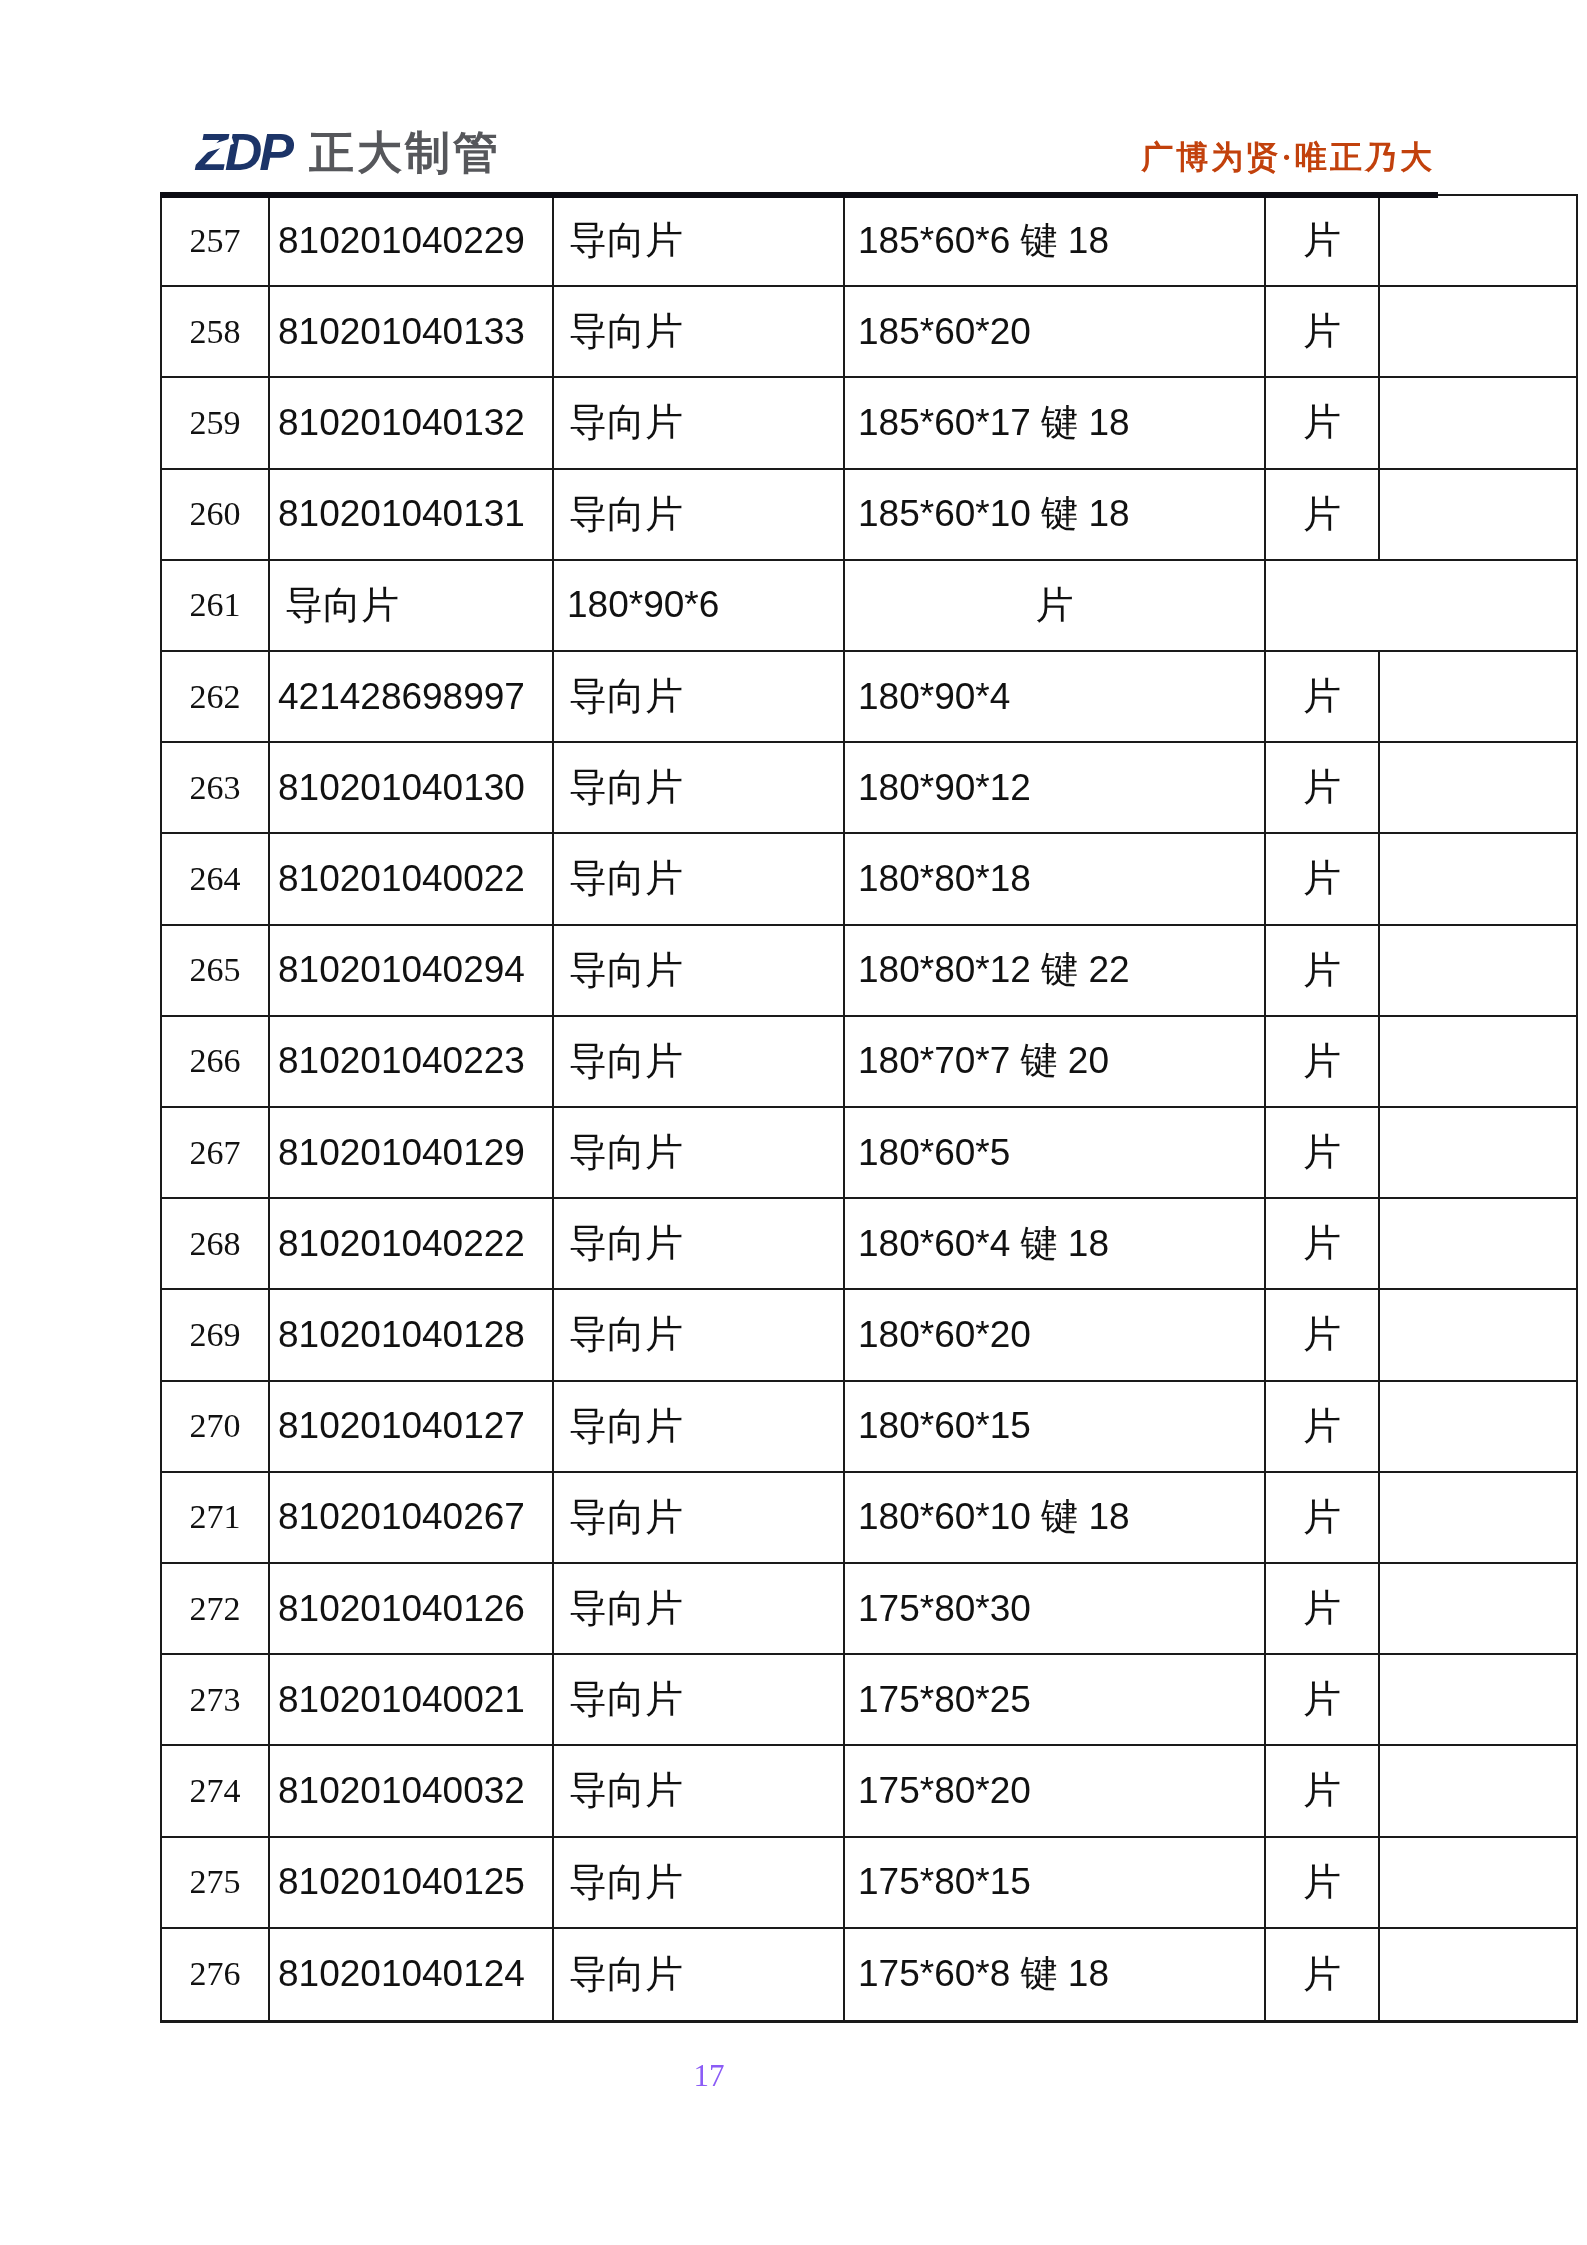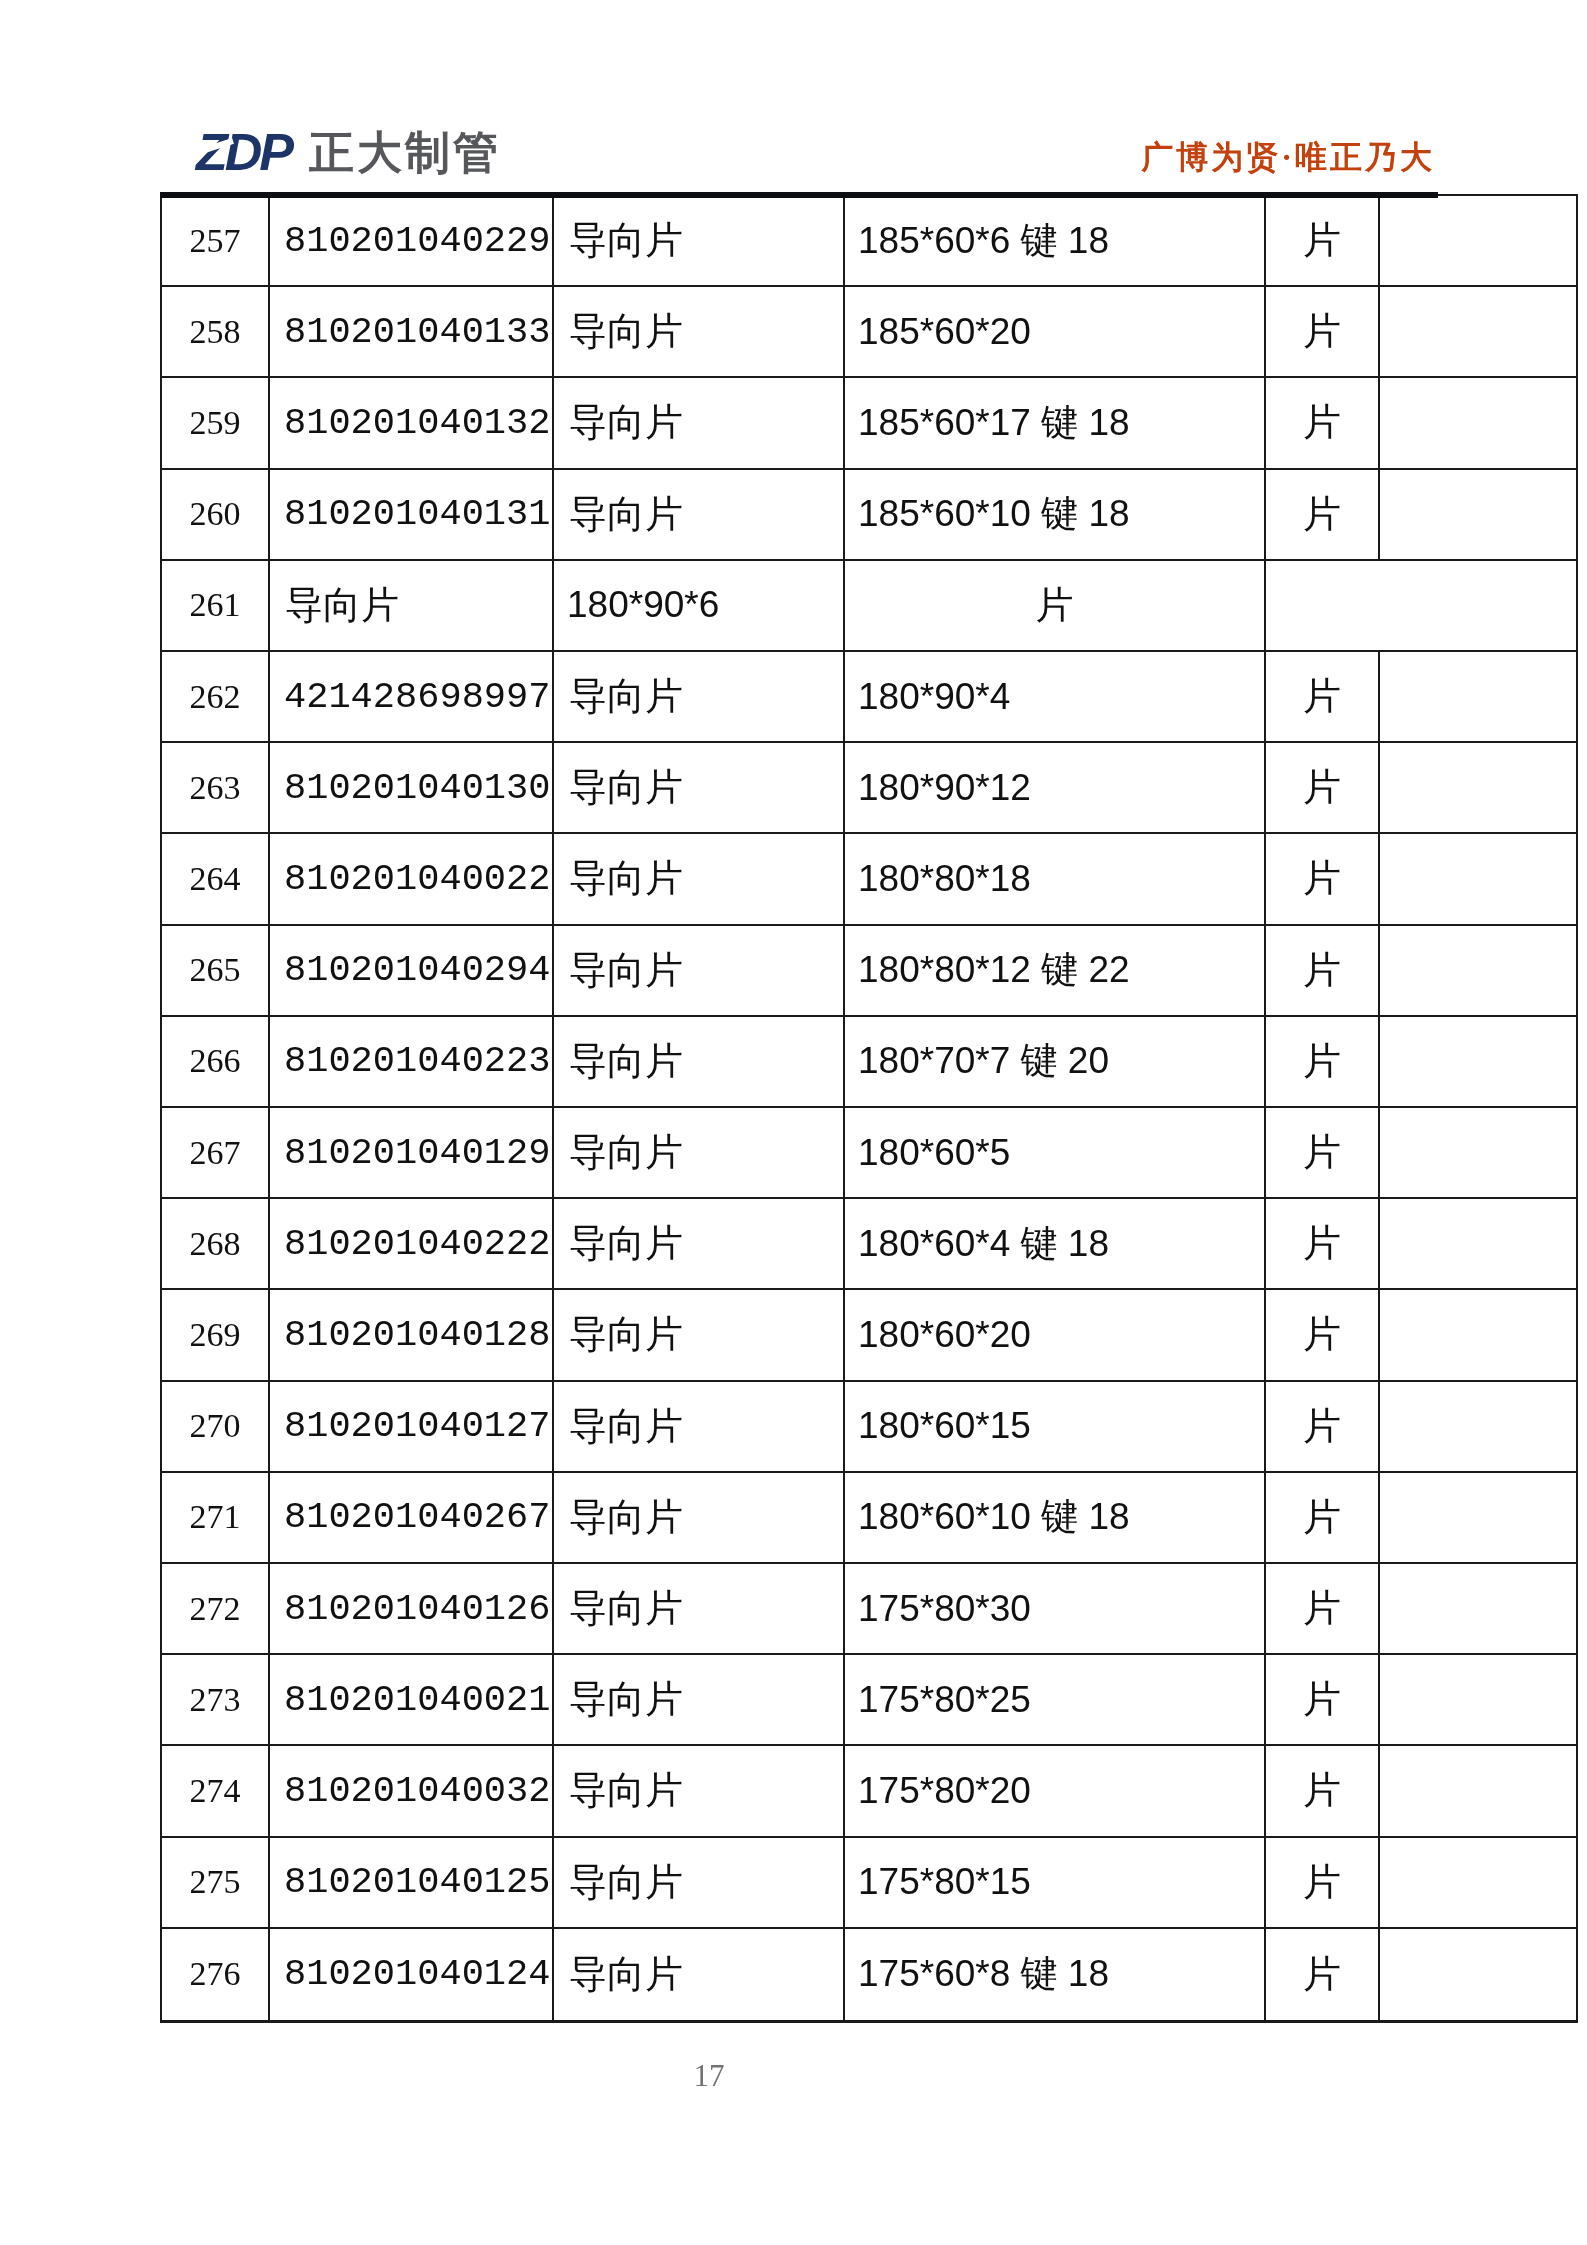--- a/index.html
+++ b/index.html
@@ -85,8 +85,8 @@
     font-size:34px;
   }
   .cell-code {
-    padding-left:14px;
-    font-family:Liberation Mono, monospace;
+    padding-left:8px;
+    font-family:Liberation Sans, sans-serif;
     font-size:37px;
     letter-spacing:0px;
   }

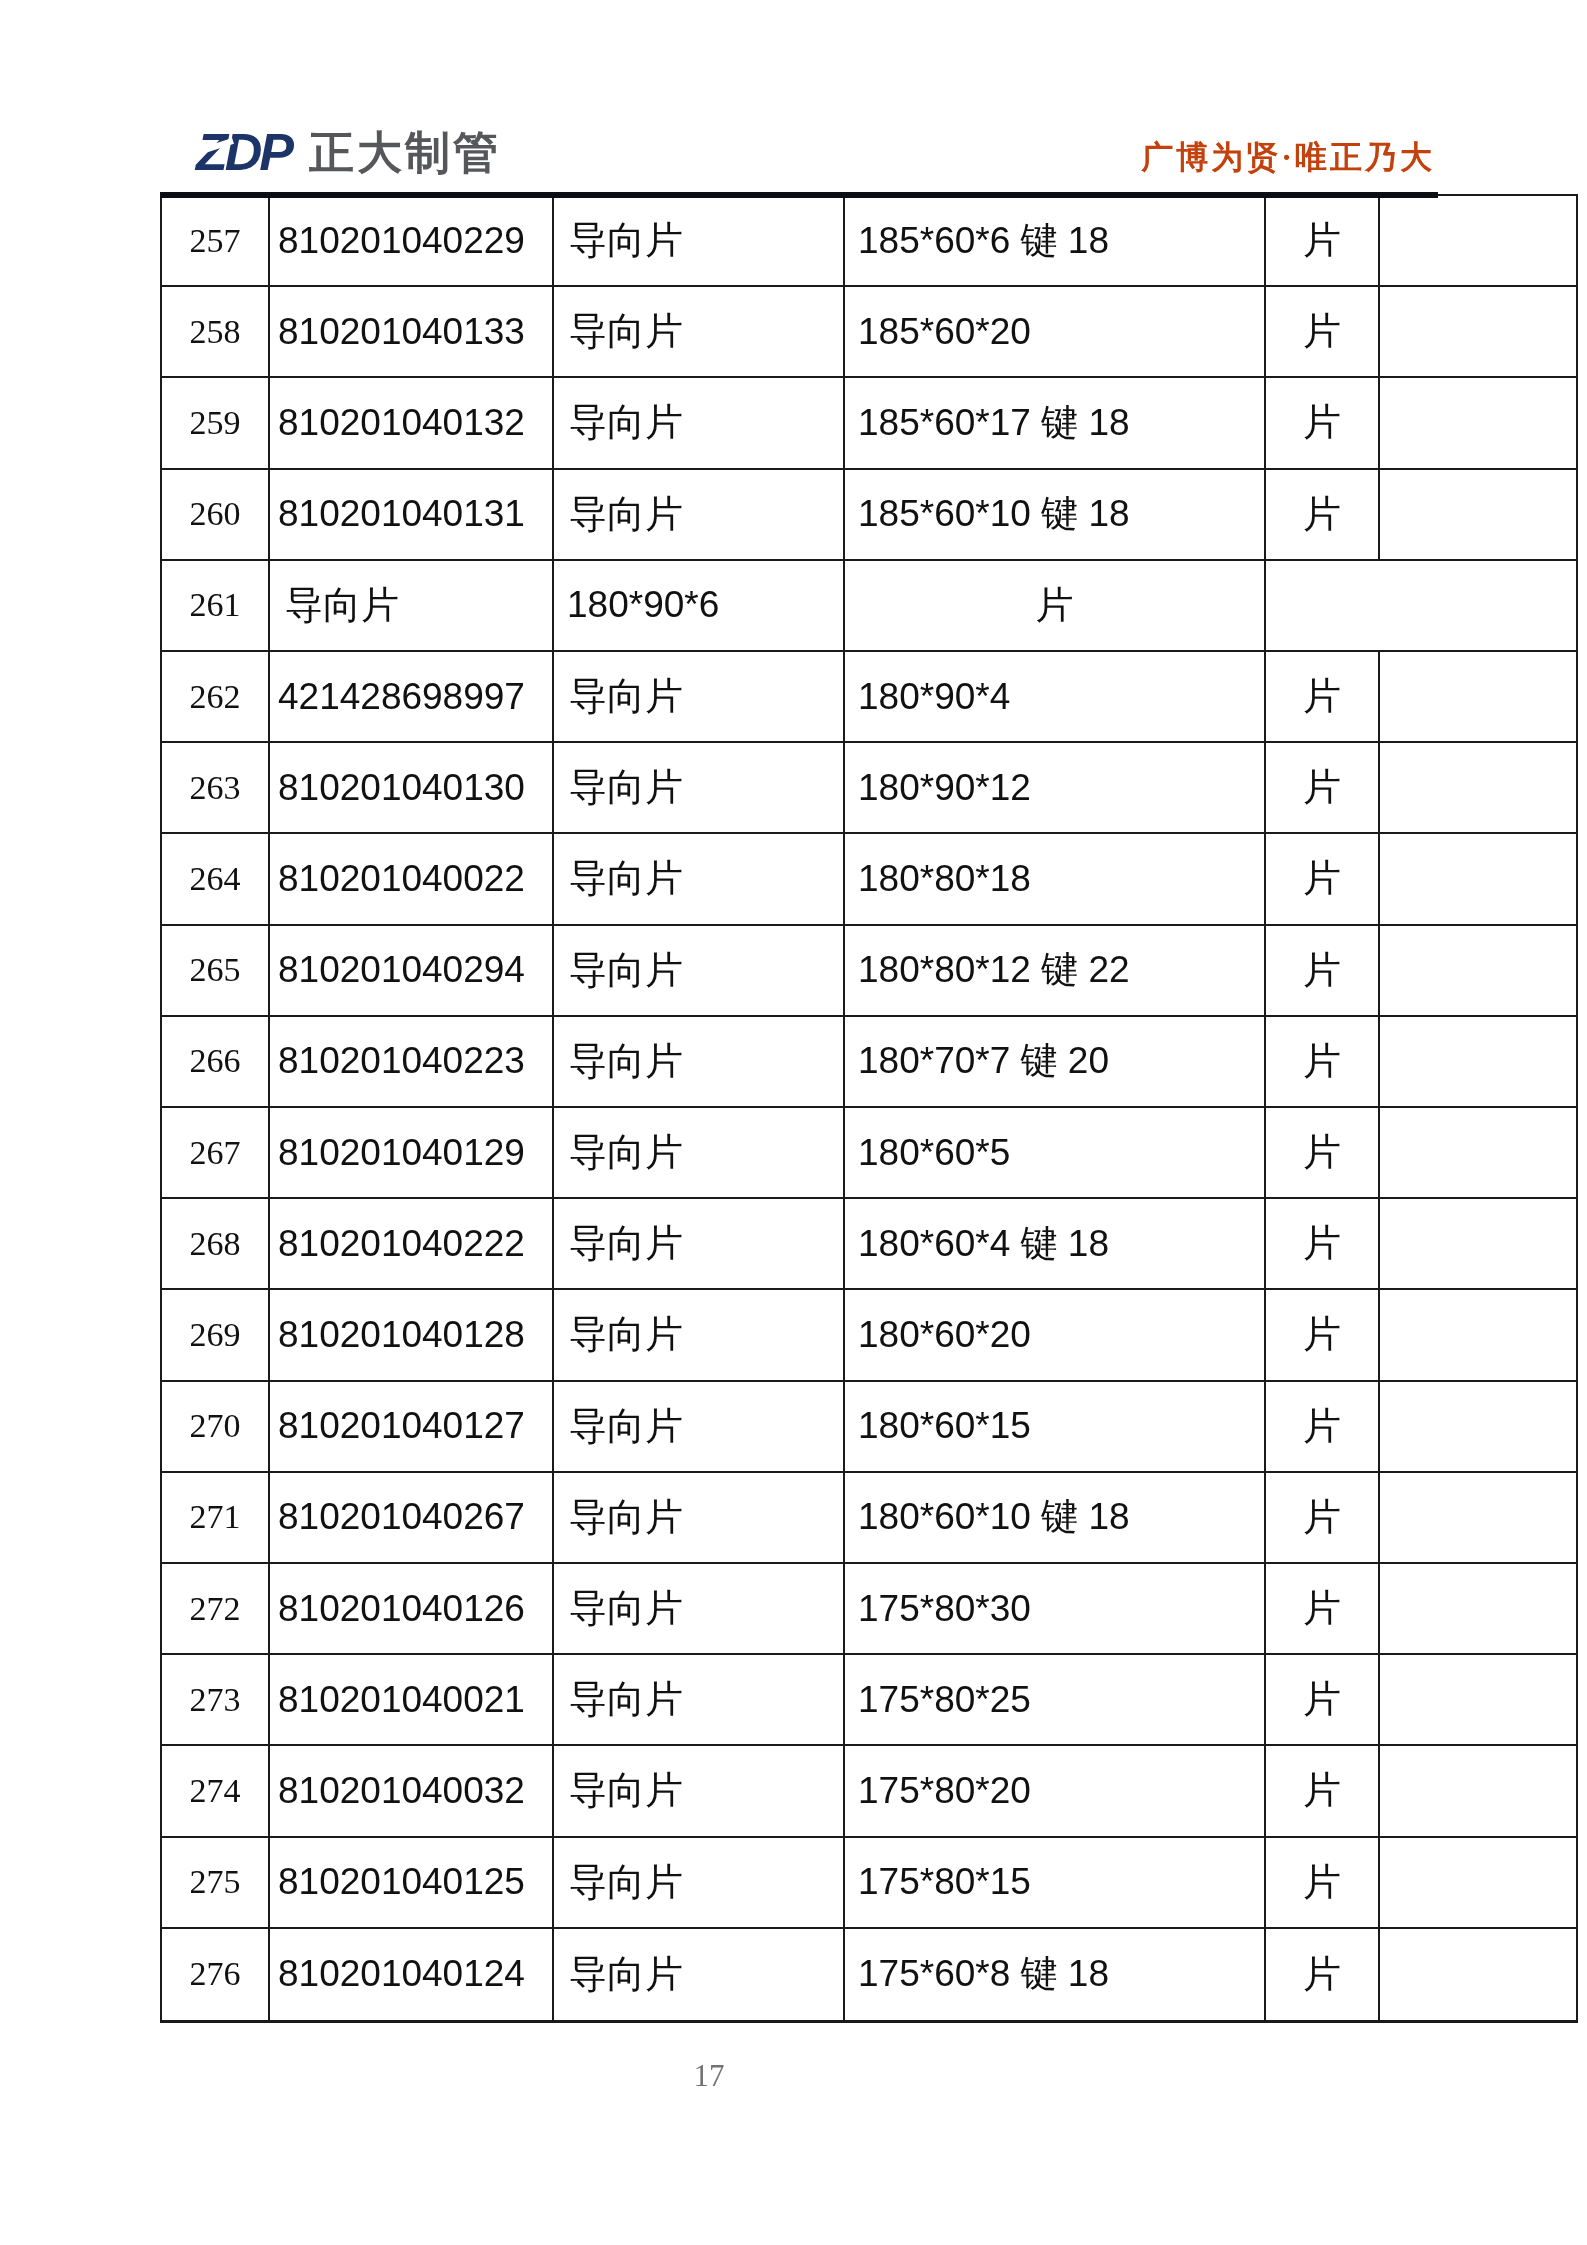--- a/index.html
+++ b/index.html
@@ -112,7 +112,7 @@
     text-align:center;
     font-family:"Liberation Serif", serif;
     font-size:31px;
-    color:#737373;
+    color:#8b5cf6;
   }
 </style>
 </head>

